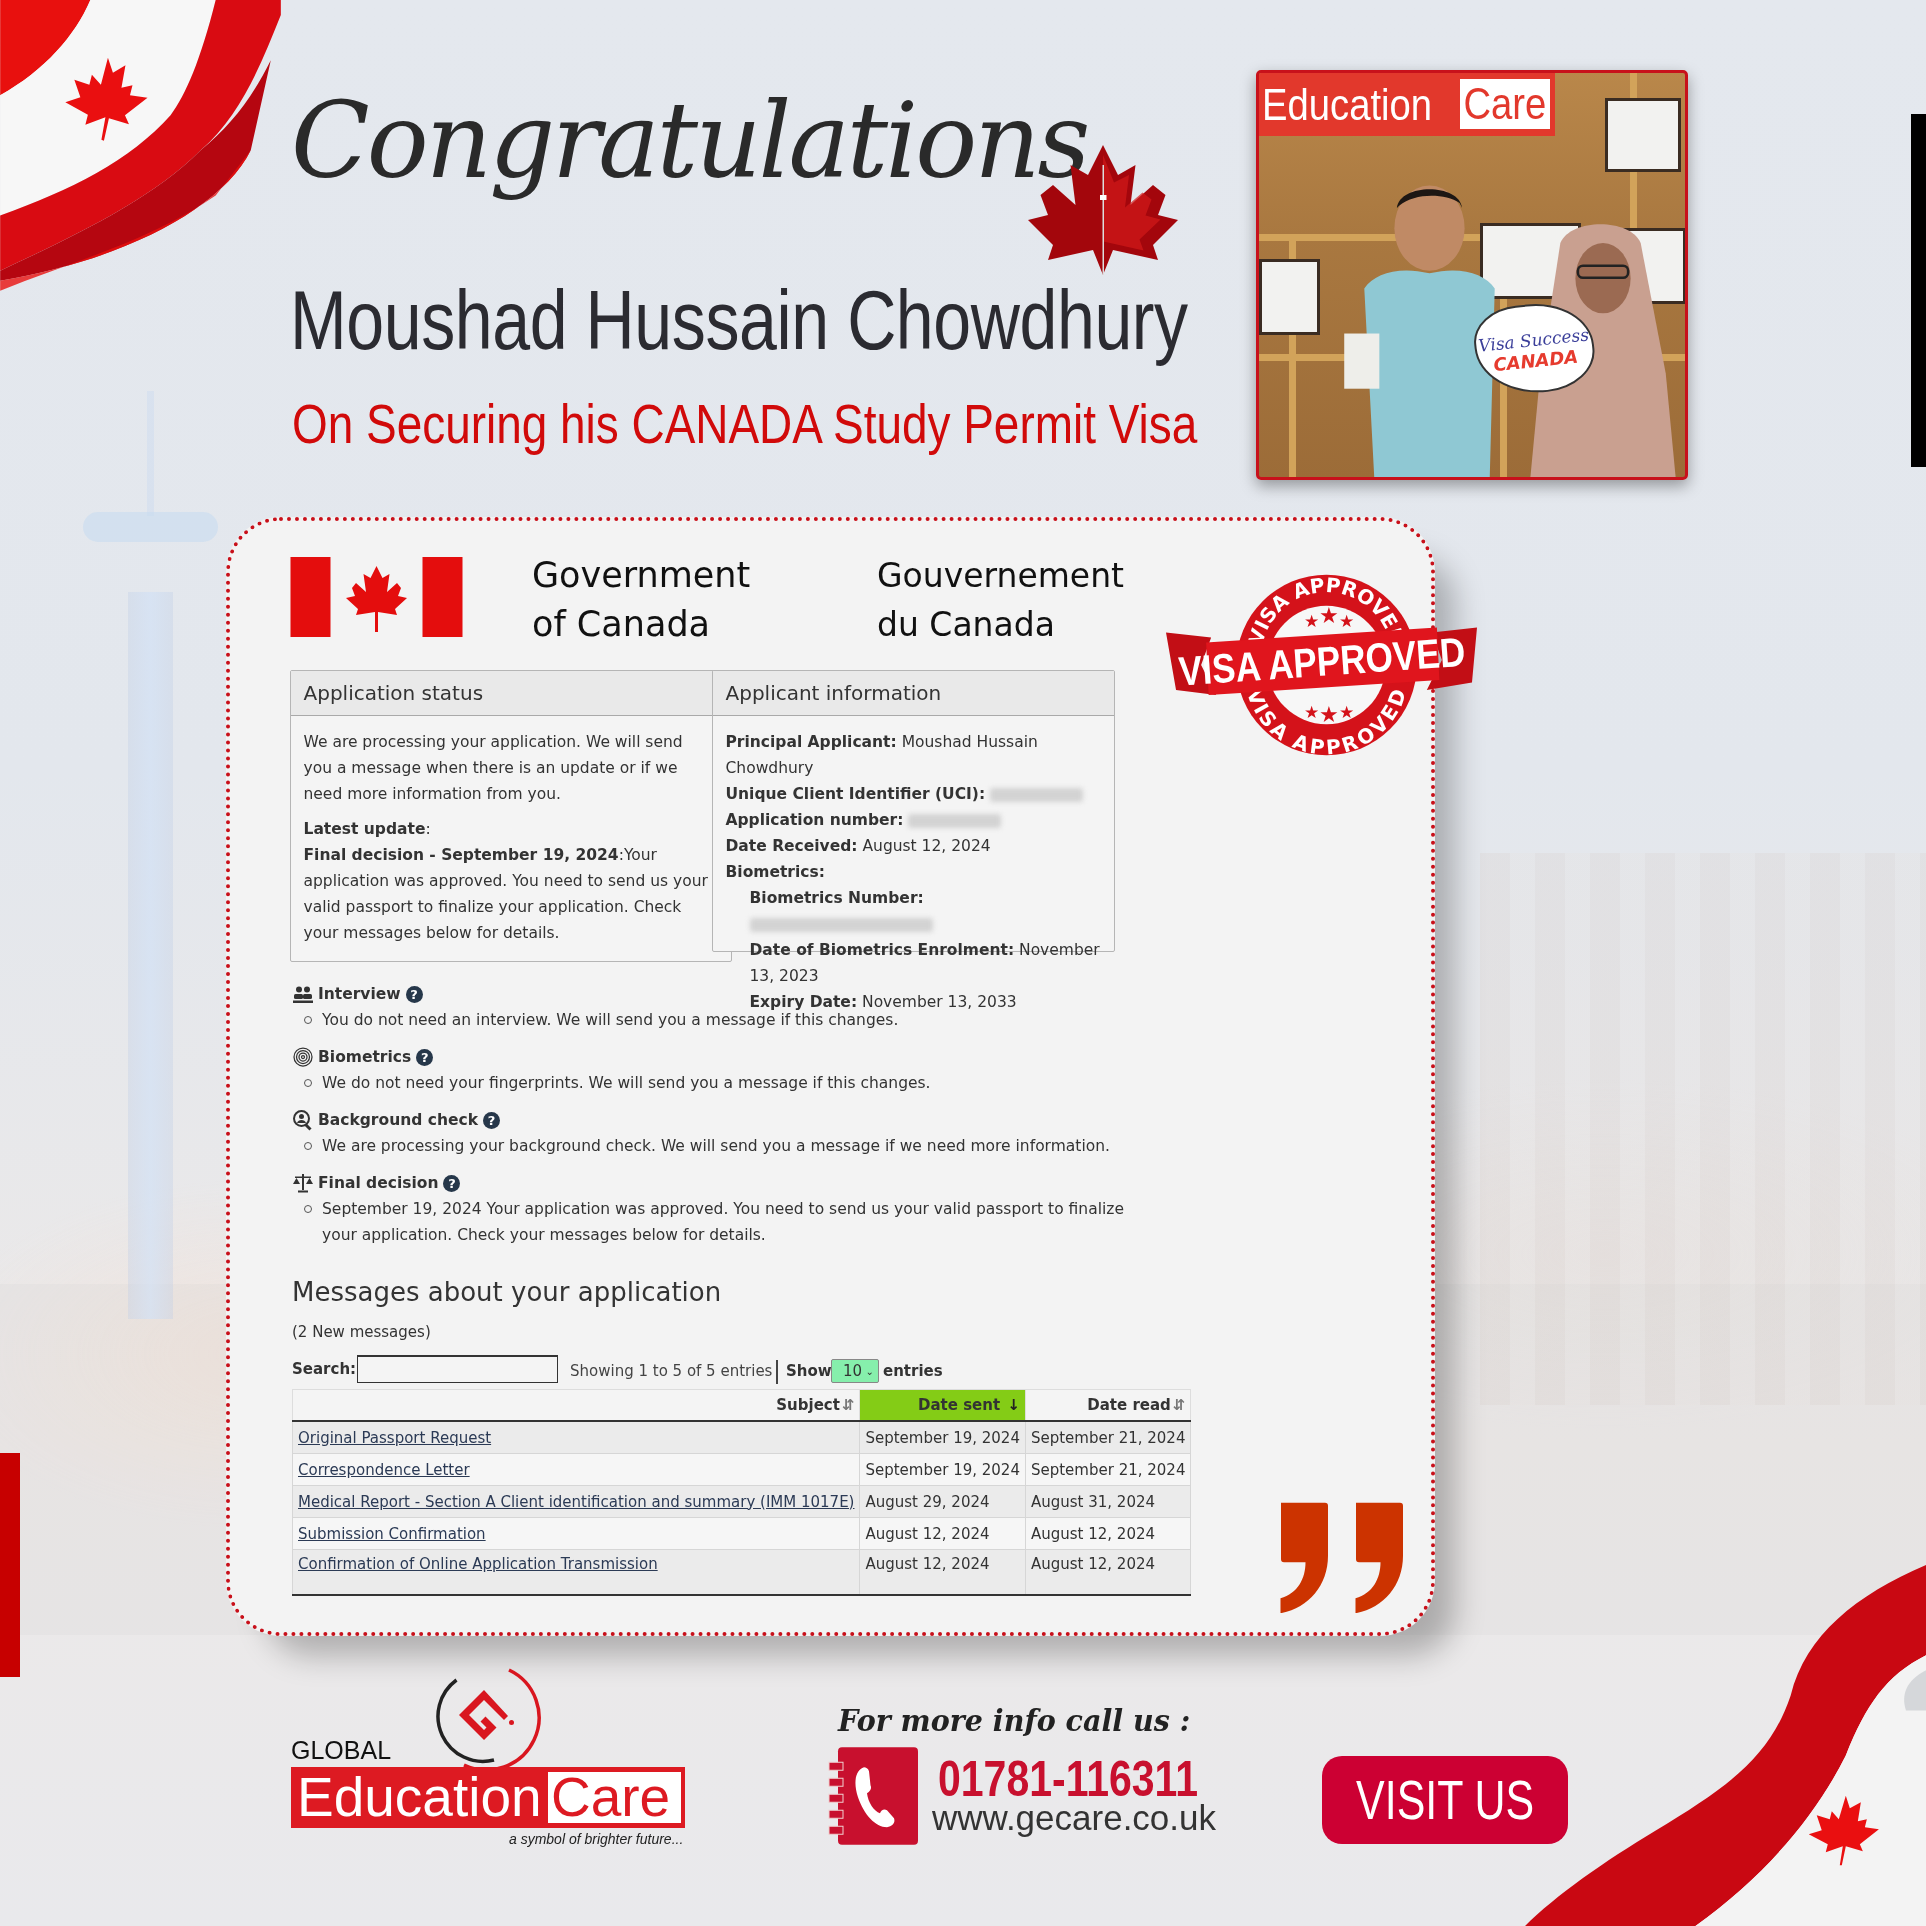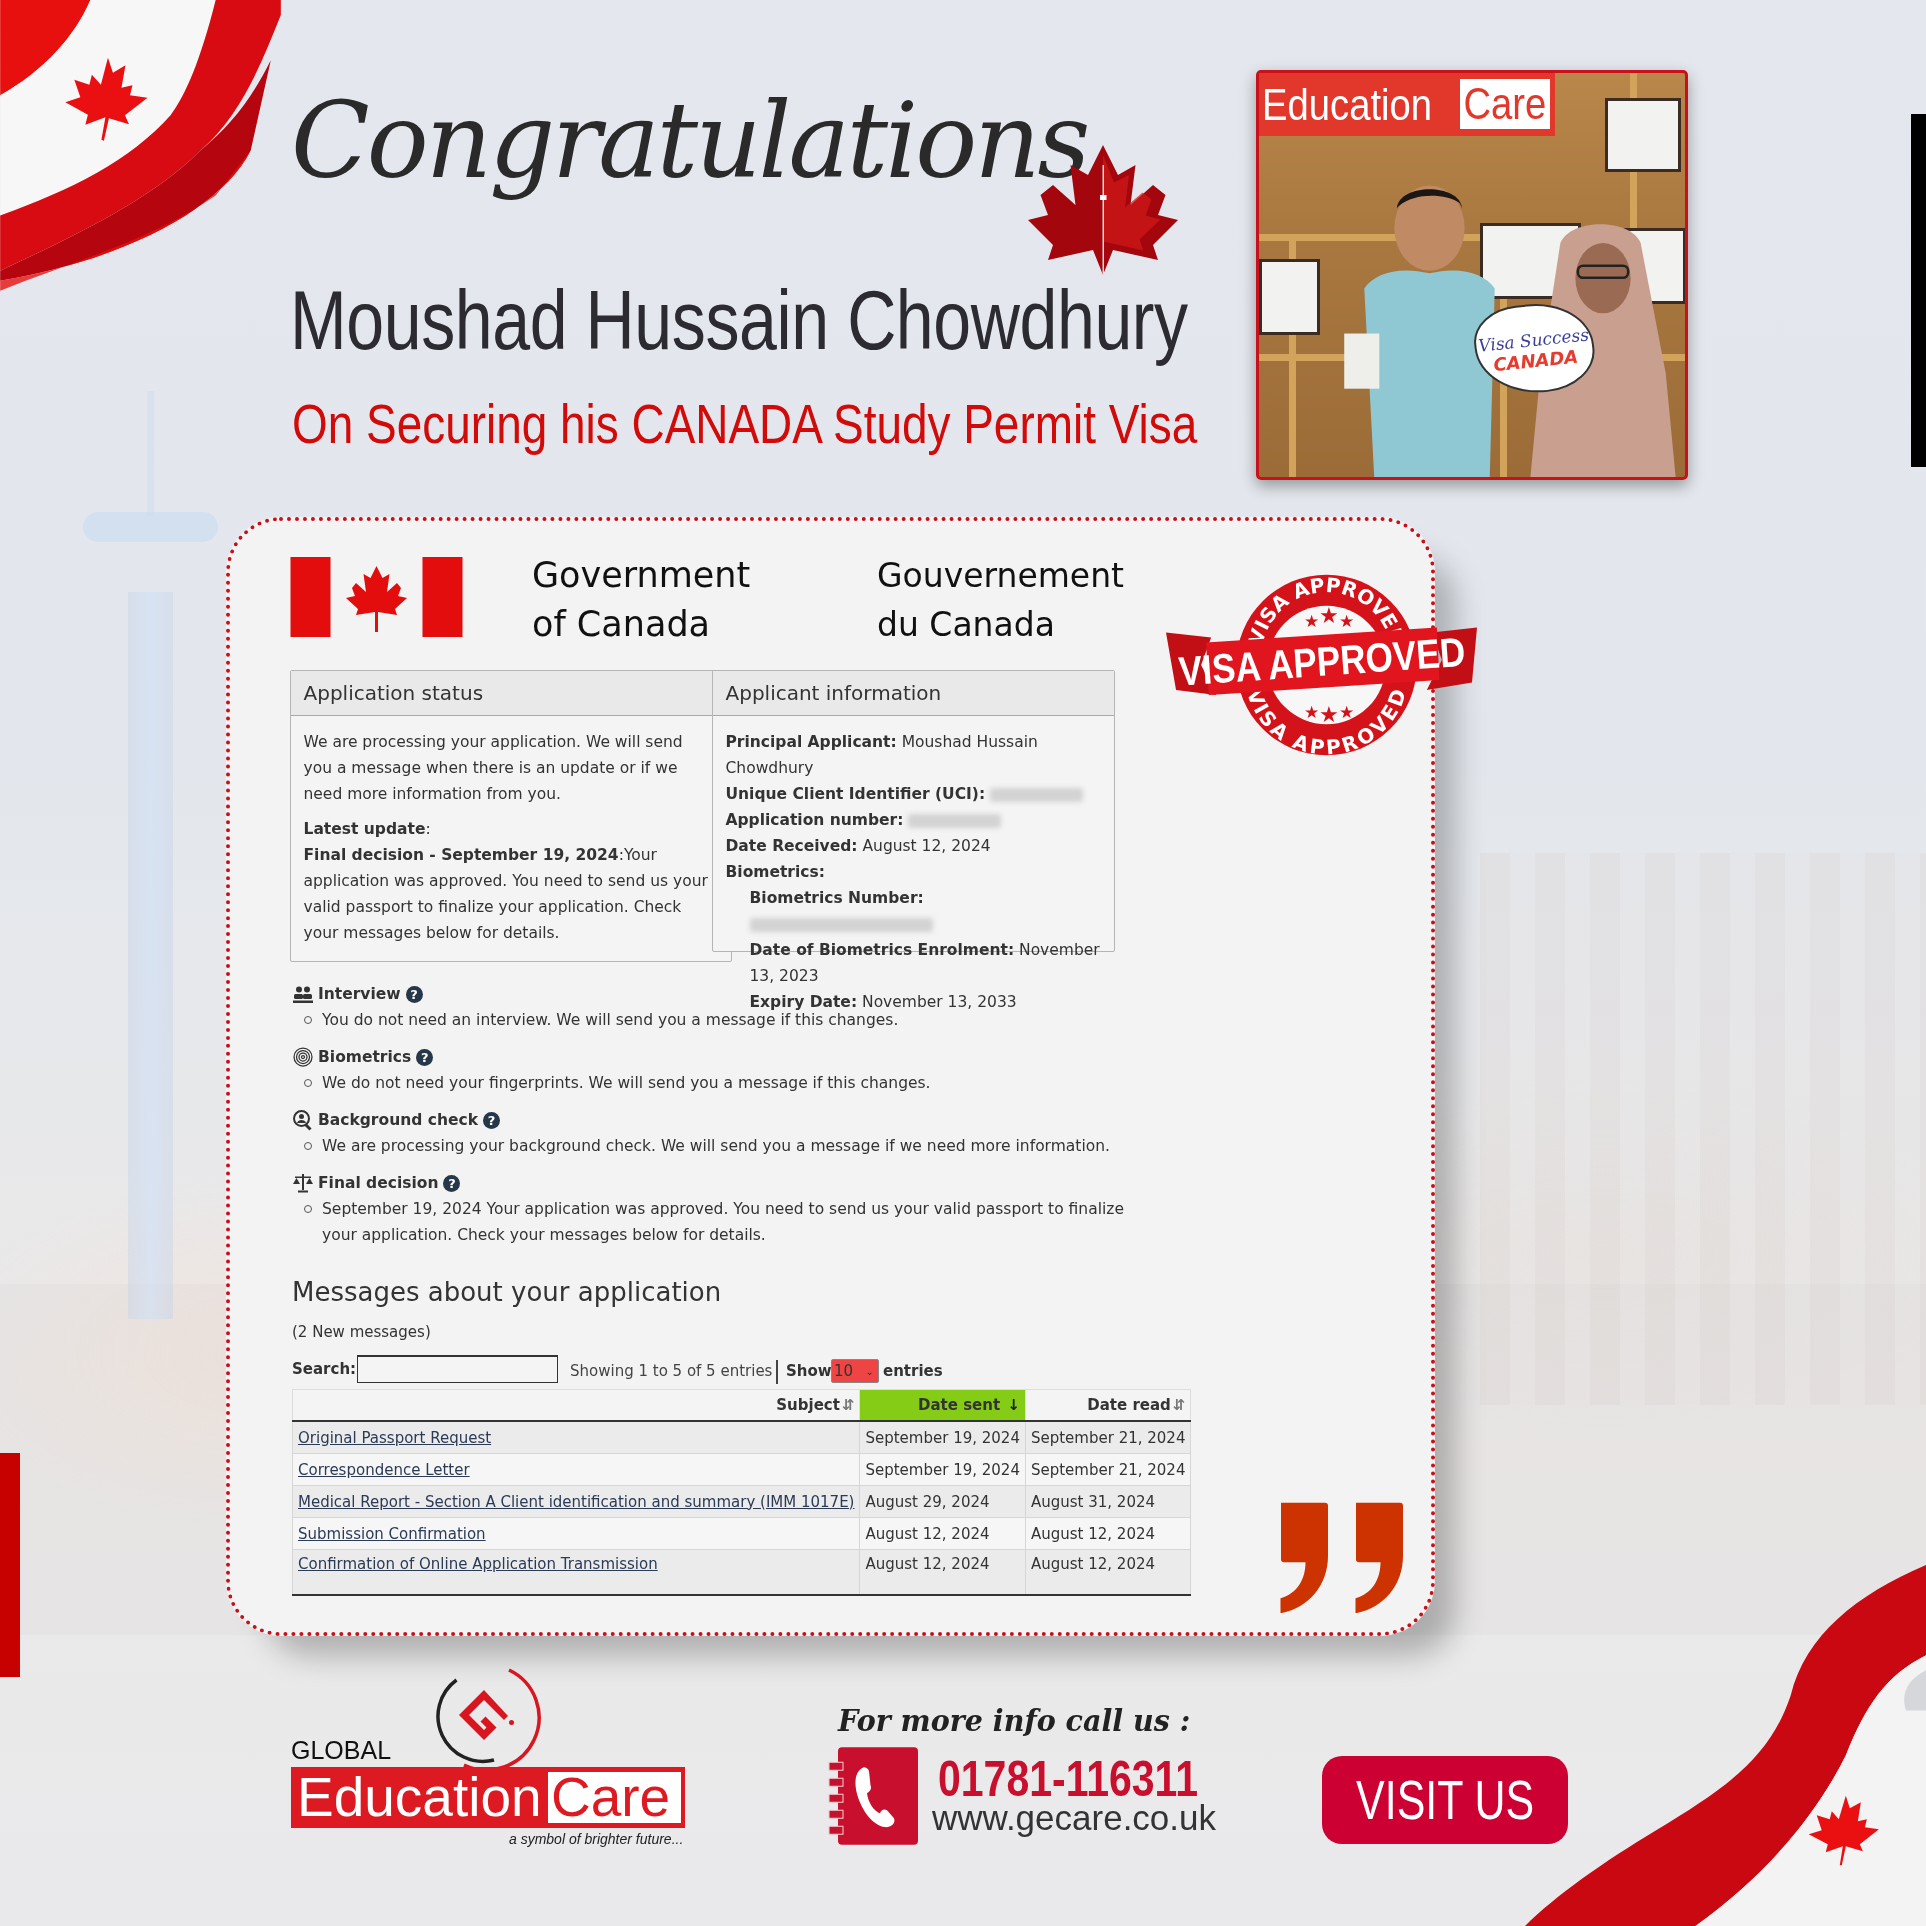--- a/index.html
+++ b/index.html
@@ -74,7 +74,7 @@
   .showing{left:570px;top:1362px;font-family:"DejaVu Sans",sans-serif;font-size:15px;color:#444;}
   .sep{left:776px;top:1360px;width:1.5px;height:24px;background:#444;}
   .show-lbl{left:786px;top:1362px;font-family:"DejaVu Sans",sans-serif;font-size:15px;font-weight:bold;color:#333;}
-  .show-select{left:831px;top:1359px;width:48px;height:24px;border:1px solid #888;border-radius:2px;font-family:"DejaVu Sans",sans-serif;font-size:15px;line-height:23px;padding-left:2px;box-sizing:border-box;background:#ef4444;}
+  .show-select{left:831px;top:1359px;width:48px;height:24px;border:1px solid #888;border-radius:2px;font-family:"DejaVu Sans",sans-serif;font-size:15px;line-height:23px;padding-left:11px;box-sizing:border-box;background:#86efac;}
   .show-select .chev{position:absolute;right:4px;top:0;font-size:10px;}
   .entries{left:883px;top:1362px;font-family:"DejaVu Sans",sans-serif;font-size:15px;font-weight:bold;color:#333;}
 

